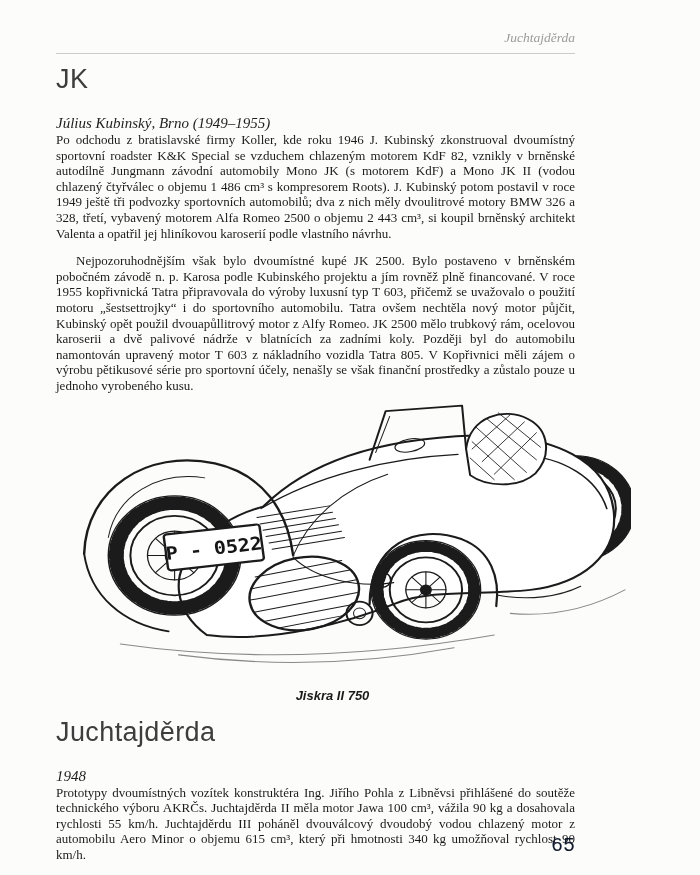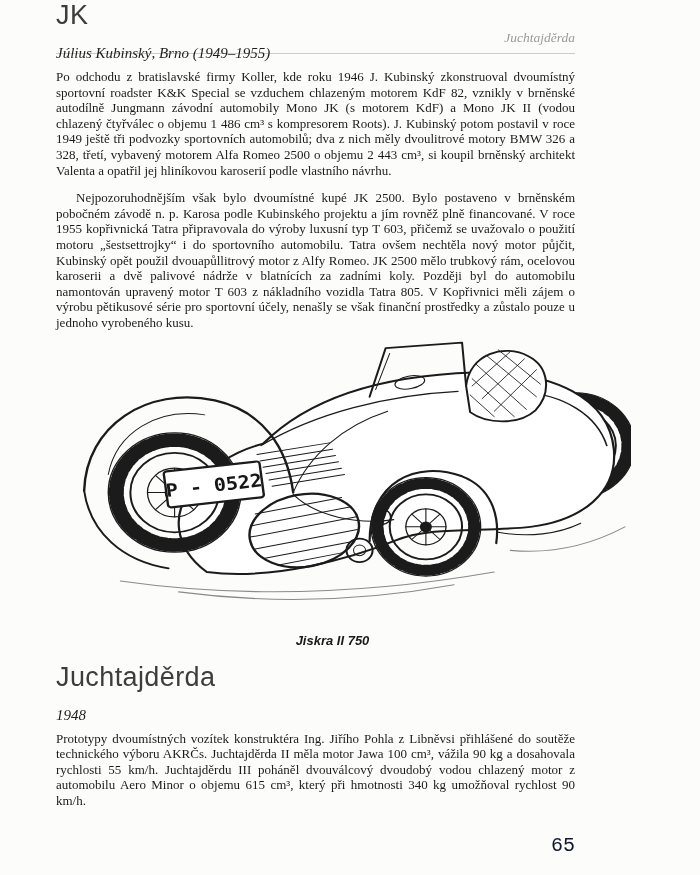--- a/index.html
+++ b/index.html
@@ -22,7 +22,7 @@
     position:absolute; top:53px; left:0; right:0;
     height:1px; background:#cccccc; border:none;
   }
-  .content { position:absolute; left:0; right:0; top:0; }
+  .content { position:absolute; left:0; right:0; top:0; padding-top:64px; }
   h1.section-title {
     font-family:"Liberation Sans","DejaVu Sans",sans-serif;
     font-weight:normal; font-size:27px; line-height:31px;

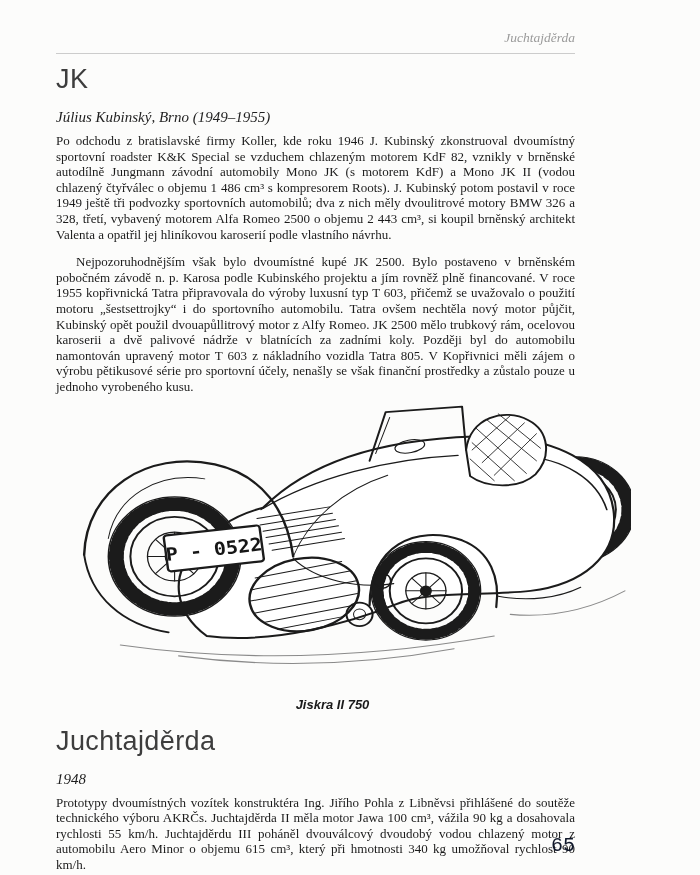--- a/index.html
+++ b/index.html
@@ -30,7 +30,7 @@
   }
   .subtitle {
     font-style:italic; font-size:15px; line-height:17px;
-    margin-top:14px; color:#1f1f1f;
+    margin-top:20px; color:#1f1f1f;
   }
   p.body {
     font-size:13px; line-height:15.6px; text-align:justify;

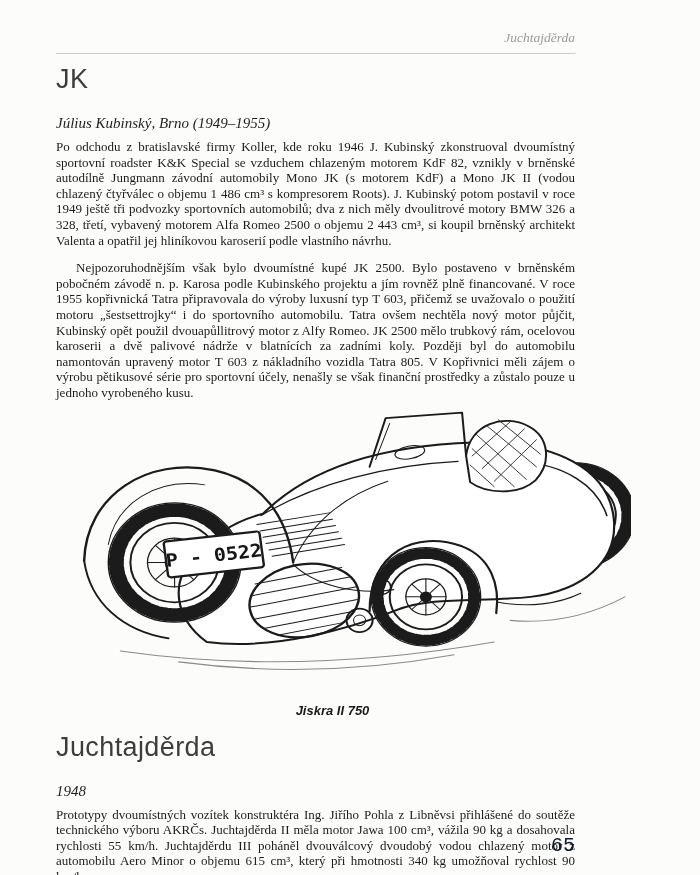--- a/index.html
+++ b/index.html
@@ -34,7 +34,7 @@
   }
   p.body {
     font-size:13px; line-height:15.6px; text-align:justify;
-    margin-top:7px; color:#1b1b1b;
+    margin-top:0; color:#1b1b1b;
   }
   p.body.indented { margin-top:12px; text-indent:20px; }
   figure { margin:8px 0 0 0; }

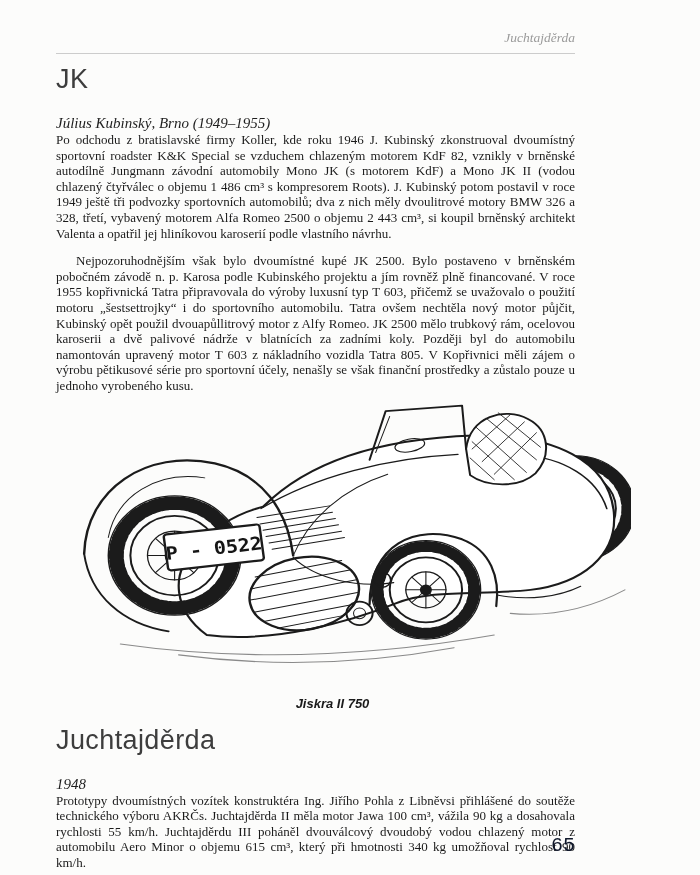--- a/index.html
+++ b/index.html
@@ -42,7 +42,7 @@
   figcaption {
     font-family:"Liberation Sans","DejaVu Sans",sans-serif;
     font-weight:bold; font-style:italic; font-size:13px;
-    text-align:center; margin-top:14px; padding-left:34px; color:#1b1b1b;
+    text-align:center; margin-top:6px; padding-left:34px; color:#1b1b1b;
   }
   h1.second { margin-top:14px; }
   .page-number {

